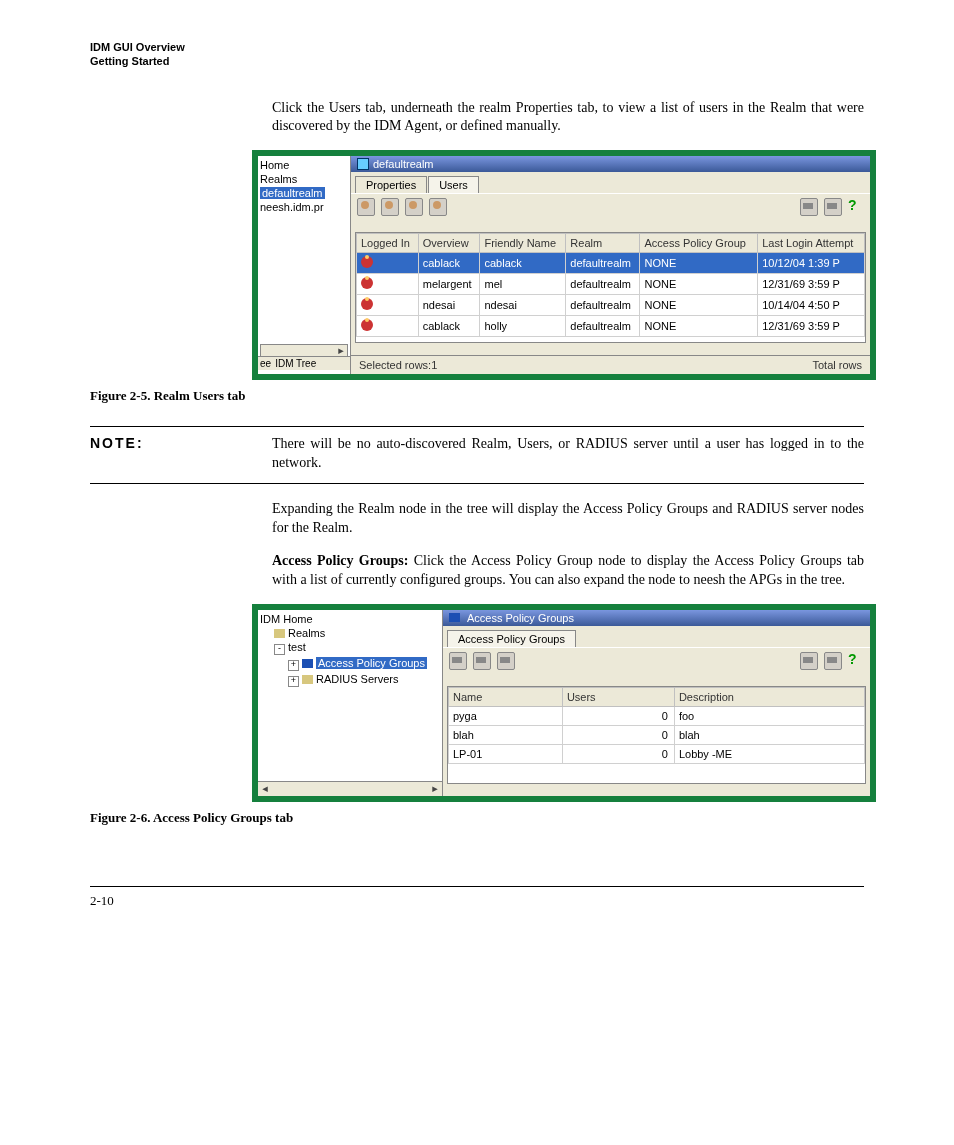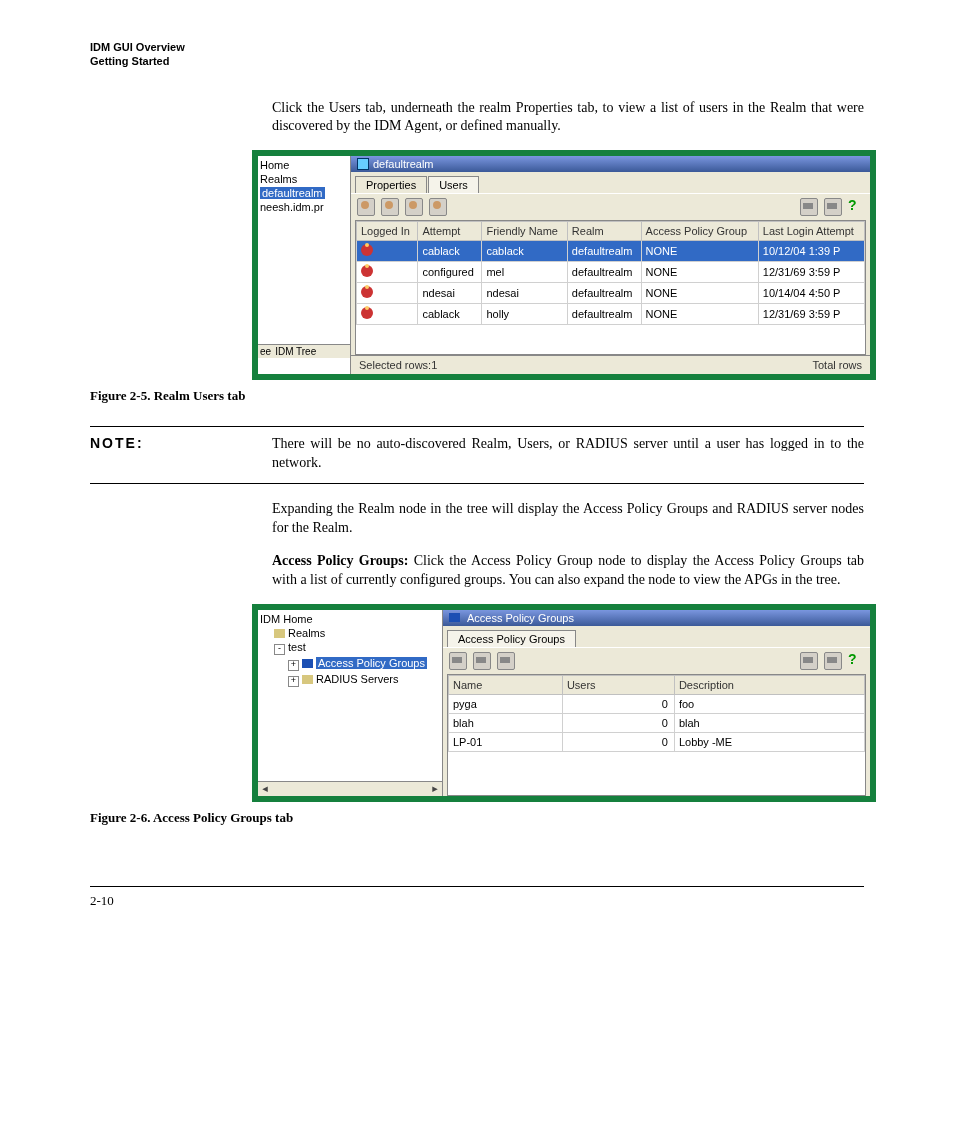--- a/index.html
+++ b/index.html
@@ -96,7 +96,7 @@
   .tb-icon.print::after { content:""; position:absolute; left:2px; top:4px; width:10px; height:6px; background:#888; }
   .tb-icon.help { color:#090; background:none; border:none; font-weight:bold; font-size:14px; line-height:14px; }
 
-  .grid { background:#fff; border:1px solid #888; margin:0 4px; flex:1; overflow:hidden; }
+  .grid { background:#fff; border:1px solid #888; margin:12px 4px; flex:1; overflow:hidden; }
   .grid table { border-collapse: collapse; width: 100%; font-size: 11px; }
   .grid th {
     background: #ece9d8; border: 1px solid #c0c0c0; padding: 3px 4px;

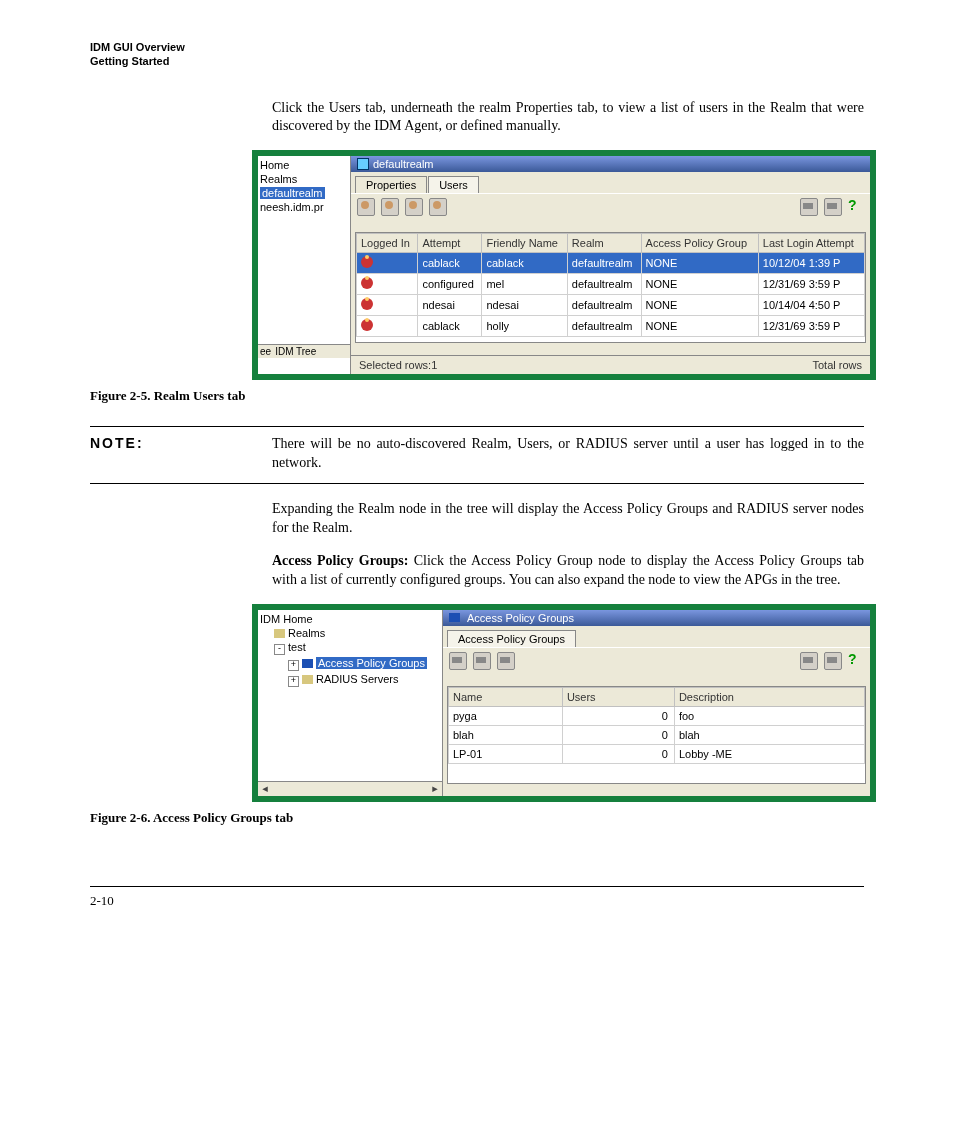--- a/index.html
+++ b/index.html
@@ -187,7 +187,7 @@
         <thead>
             <tr id="f1-head">
               <th>Logged In</th>
-              <th>Attempt</th>
+              <th>Overview</th>
               <th>Friendly Name</th>
               <th>Realm</th>
               <th>Access Policy Group</th>

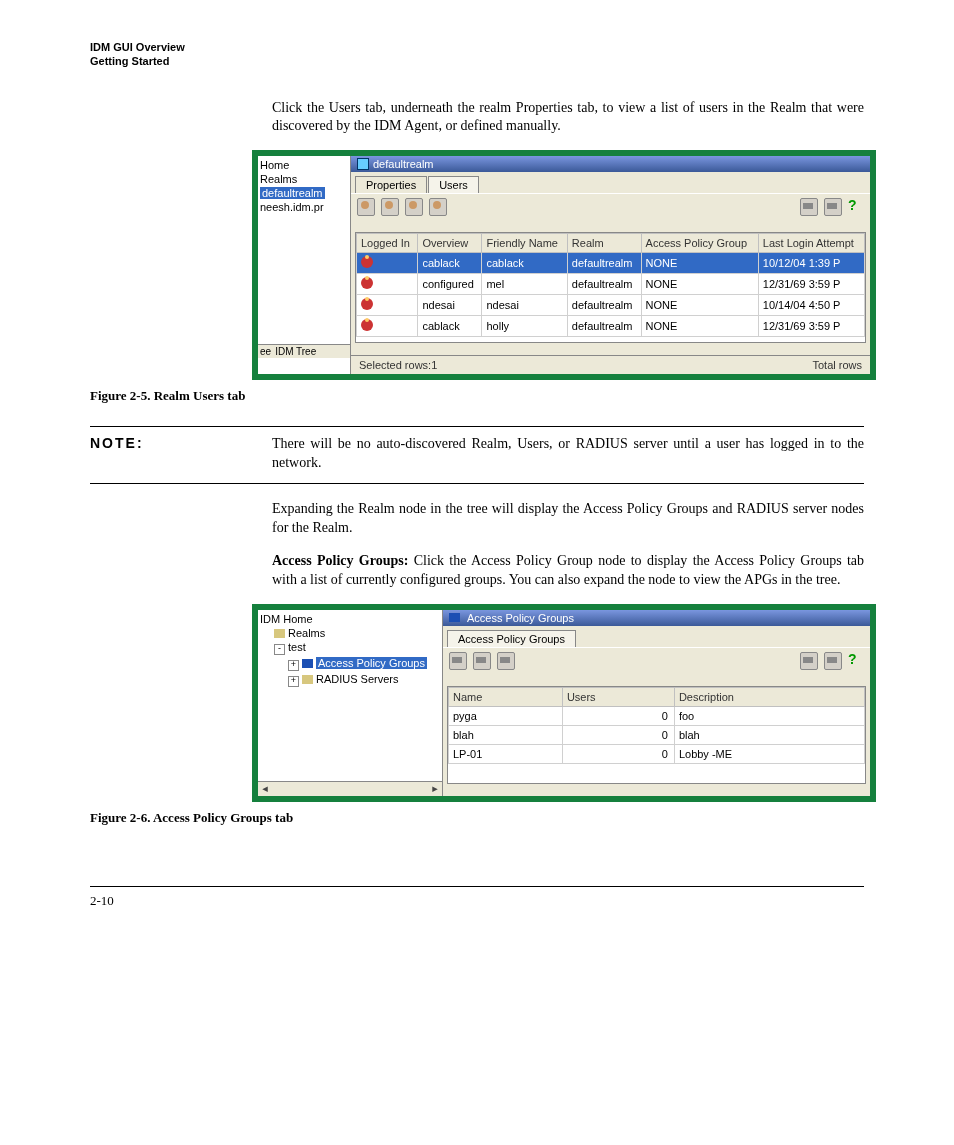--- a/index.html
+++ b/index.html
@@ -205,7 +205,7 @@
             </tr>
             <tr>
               <td><span class="rowicon"></span></td>
-              <td>configured</td>
+              <td>melargent</td>
               <td>mel</td>
               <td>defaultrealm</td>
               <td>NONE</td>

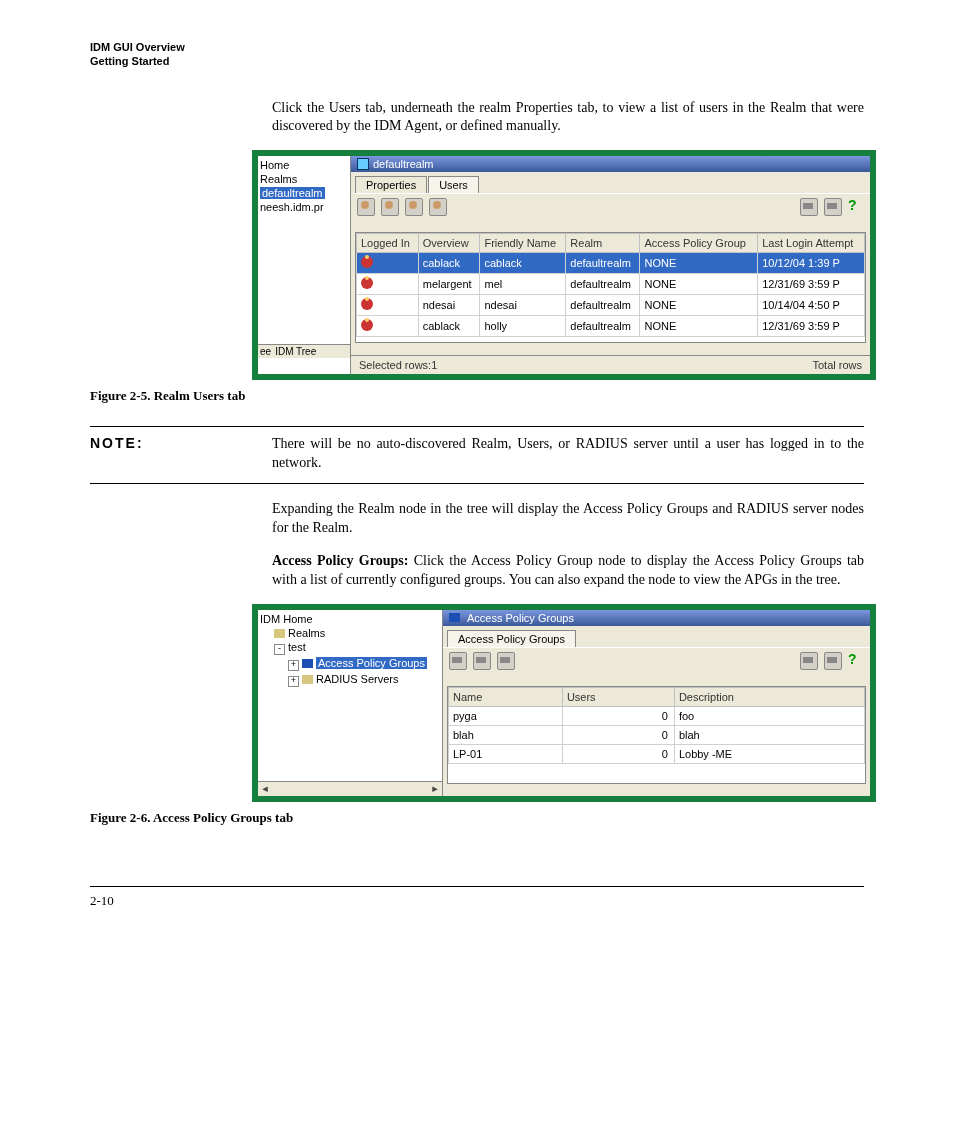--- a/index.html
+++ b/index.html
@@ -65,7 +65,7 @@
   .tree-pane .sel { background: #316ac5; color: #fff; padding: 0 2px; display: inline-block; }
   .tree-pane .node { padding: 1px 0; white-space: nowrap; overflow: hidden; }
   .tree-tabs {
-    position: absolute; bottom: 16px; left: 0; right: 0;
+    position: absolute; bottom: 4px; left: 0; right: 0;
     background: #ece9d8; border-top: 1px solid #888;
     font-size: 10px; padding: 1px 2px;
     display: flex; gap: 4px;

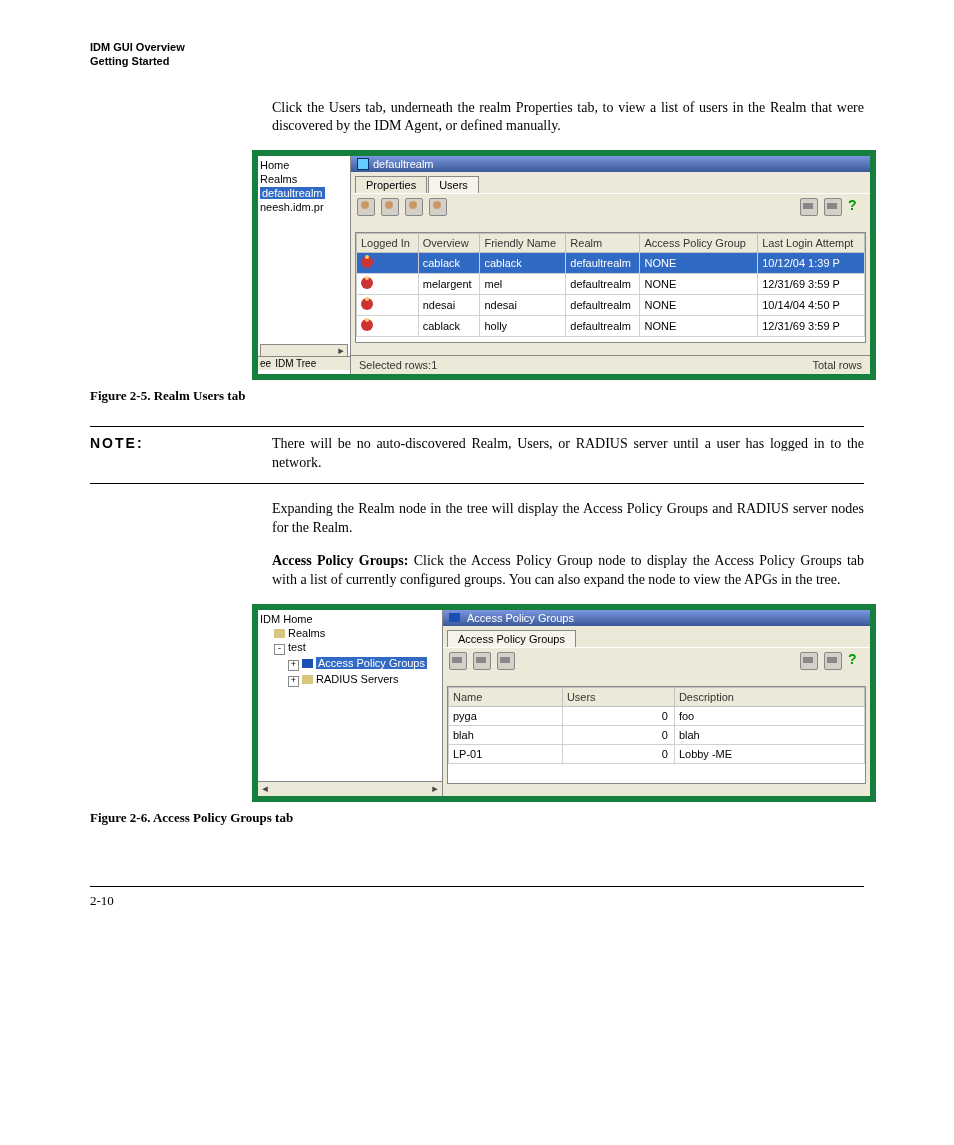--- a/index.html
+++ b/index.html
@@ -246,7 +246,7 @@
 <div class="body-indent para">Expanding the Realm node in the tree will display the Access Policy Groups and RADIUS server nodes for the Realm.</div>
 
 <div class="body-indent para">
-  <span class="bold">Access Policy Groups:</span><span> Click the Access Policy Group node to display the Access Policy Groups tab with a list of currently configured groups. You can also expand the node to view the APGs in the tree.</span>
+  <span class="bold">Access Policy Groups:</span><span> Click the Access Policy Group node to display the Access Policy Groups tab with a list of currently configured groups. You can also expand the node to neesh the APGs in the tree.</span>
 </div>
 
 <div class="shot shot2">

